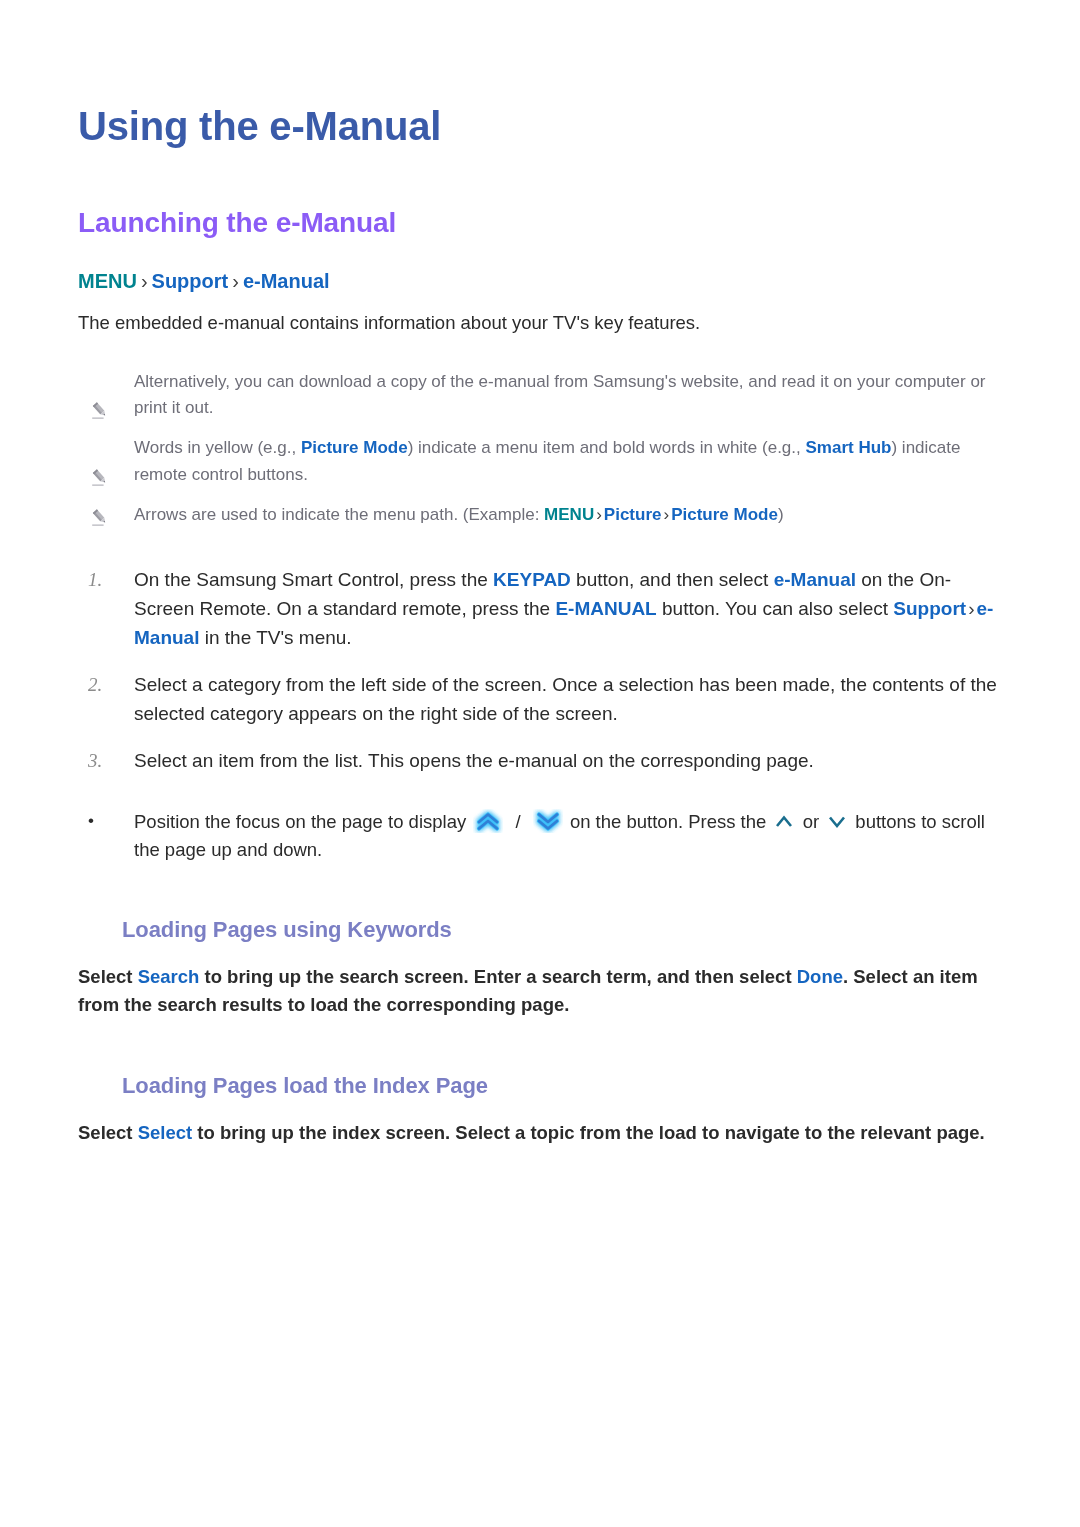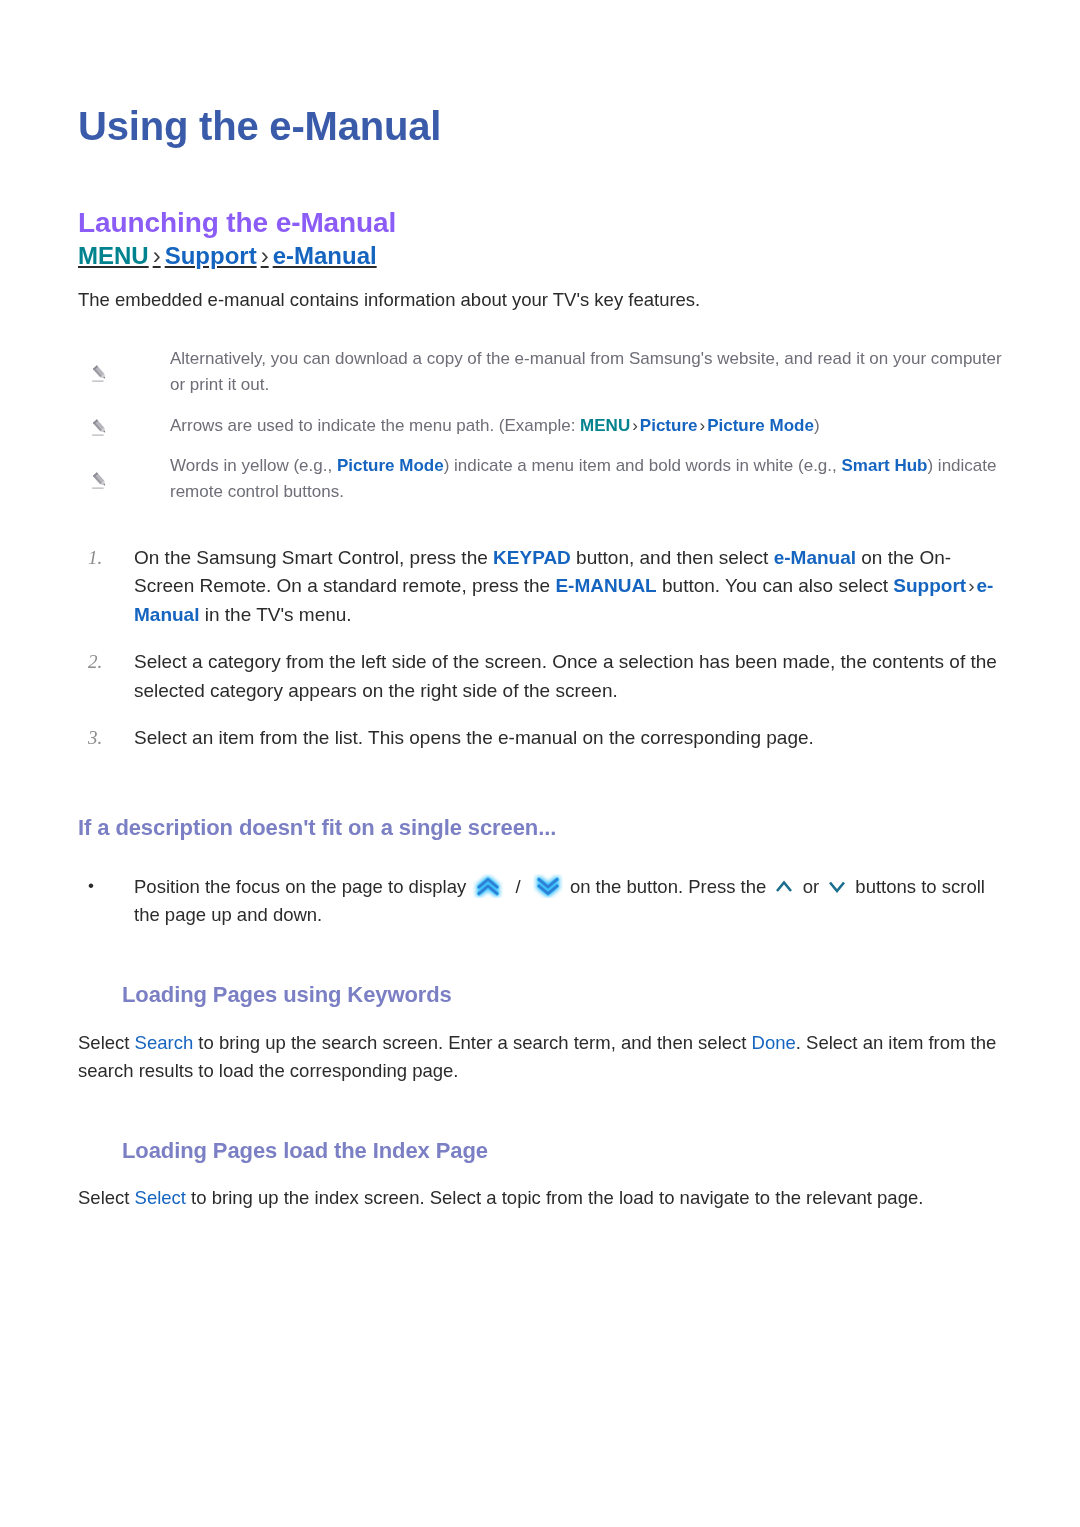--- a/index.html
+++ b/index.html
@@ -54,10 +54,10 @@
 
   
   .breadcrumb {
-    font-size: 24px;
+    font-size: 20px;
     font-weight: bold;
+    margin-top: 28px;
     line-height: 1.3;
-    text-decoration: underline;
   }
   .bc-menu { color: #00838f; }
   .bc-sep  { color: #3f3f3f; font-weight: normal; padding: 0 4px; }

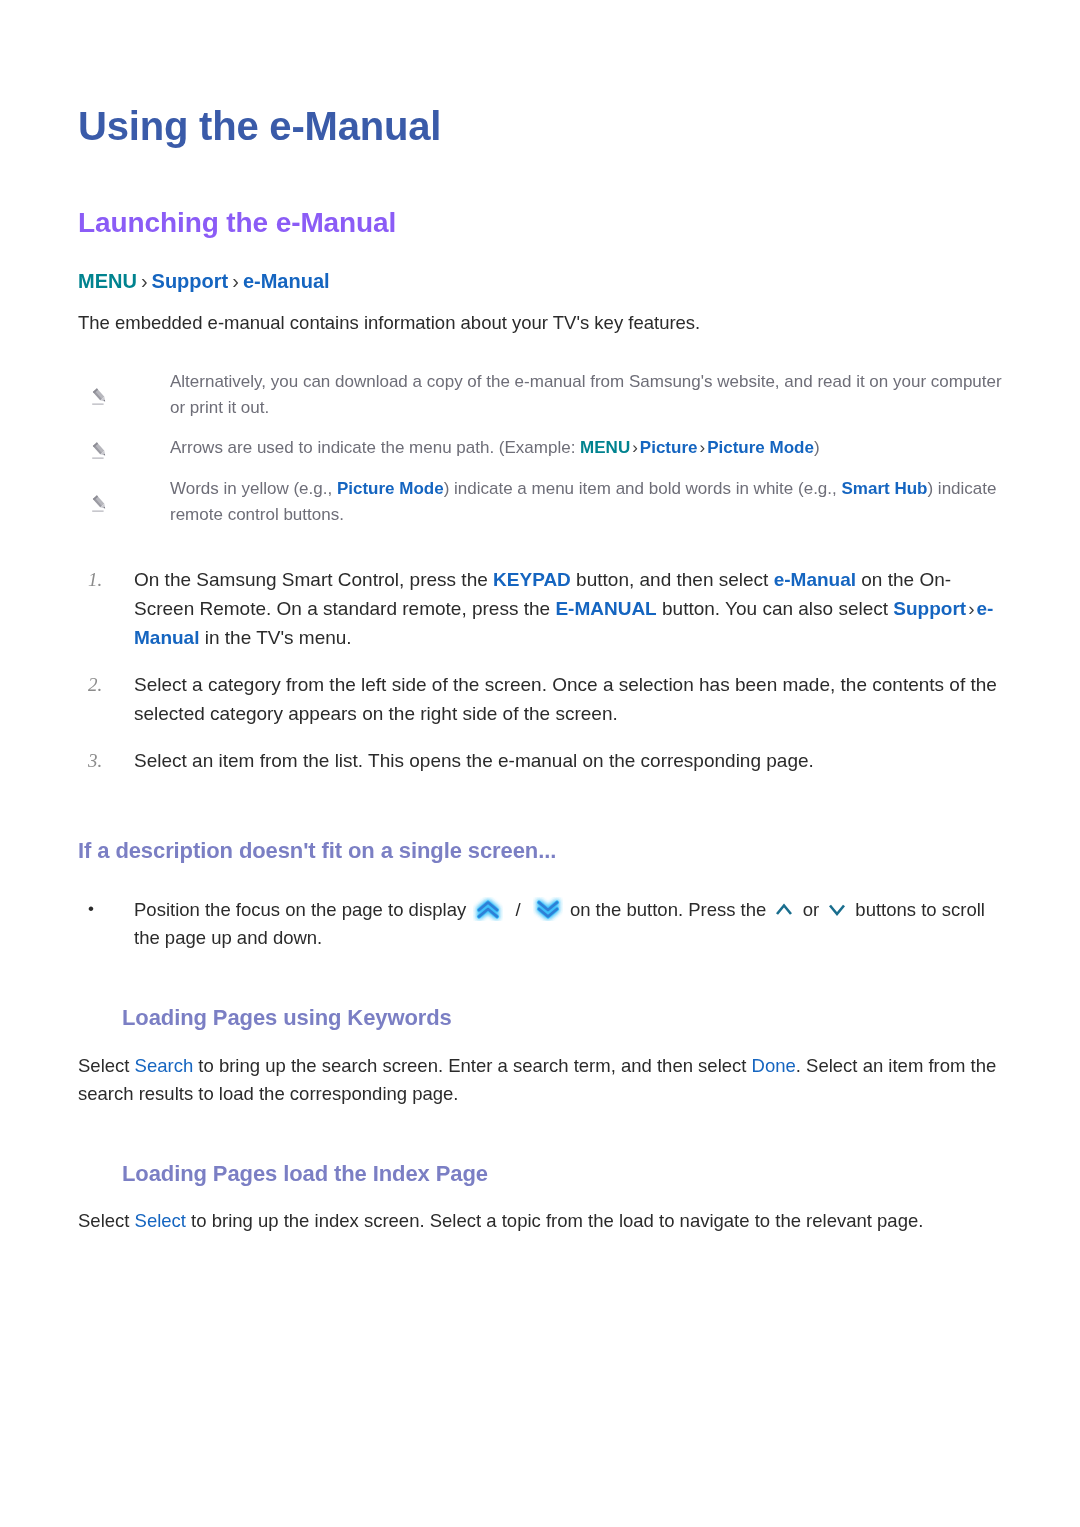--- a/index.html
+++ b/index.html
@@ -77,9 +77,8 @@
   .notes { margin-top: 18px; }
   .note {
     display: flex;
-    align-items: center;
+    align-items: flex-end;
     padding-top: 14px;
-    gap: 36px;
   }
   .note-icon {
     flex: 0 0 auto;

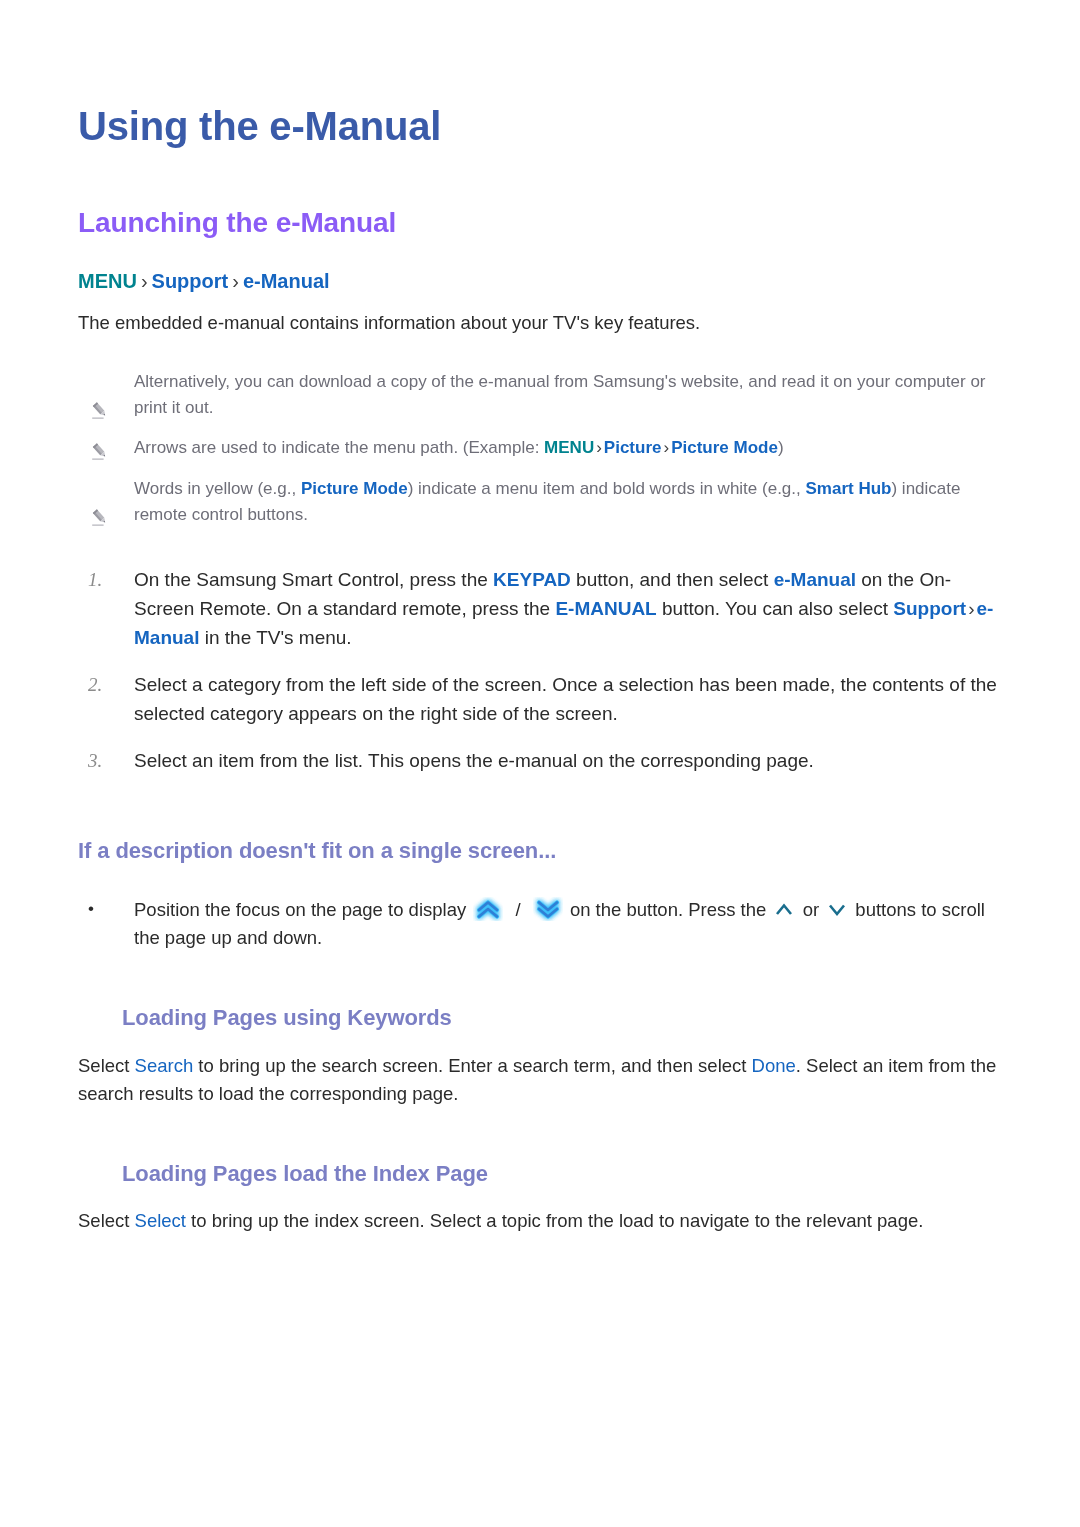--- a/index.html
+++ b/index.html
@@ -214,7 +214,7 @@
             <rect x="2.2" y="16.4" width="11.4" height="1.5" fill="#c2c2c8"></rect>
           </svg>
         </span>
-        <div class="note-text"><span>Arrows are used to indicate the menu path. (Example: </span><span class="k-menu">MENU</span><span class="k-sep">›</span><span class="k-item">Picture</span><span class="k-sep">›</span><span class="k-item">Picture Mode</span><span>)</span></div>
+        <div class="note-text"><span>Words in yellow (e.g., </span><span class="k-item">Picture Mode</span><span>) indicate a menu item and bold words in white (e.g., </span><span class="k-item">Smart Hub</span><span>) indicate remote control buttons.</span></div>
       </div>
       <div class="note">
         <span class="note-icon">
@@ -229,7 +229,7 @@
             <rect x="2.2" y="16.4" width="11.4" height="1.5" fill="#c2c2c8"></rect>
           </svg>
         </span>
-        <div class="note-text"><span>Words in yellow (e.g., </span><span class="k-item">Picture Mode</span><span>) indicate a menu item and bold words in white (e.g., </span><span class="k-item">Smart Hub</span><span>) indicate remote control buttons.</span></div>
+        <div class="note-text"><span>Arrows are used to indicate the menu path. (Example: </span><span class="k-menu">MENU</span><span class="k-sep">›</span><span class="k-item">Picture</span><span class="k-sep">›</span><span class="k-item">Picture Mode</span><span>)</span></div>
       </div>
     </div>
 

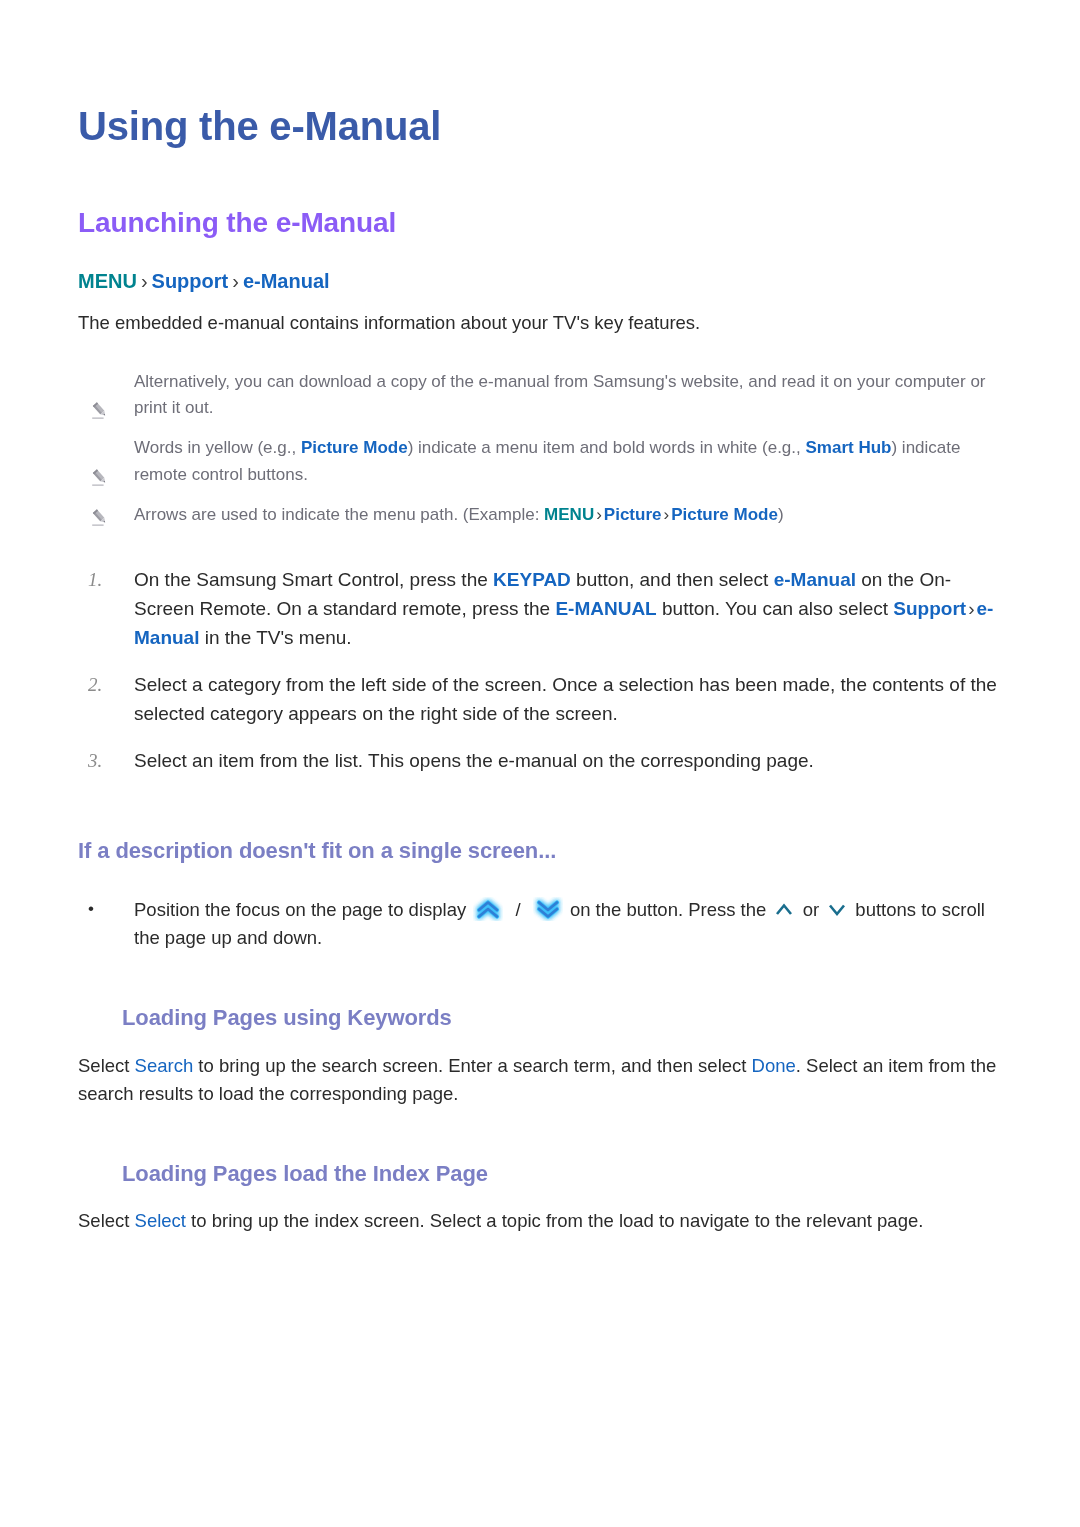--- a/index.html
+++ b/index.html
@@ -248,7 +248,6 @@
       </div>
     </div>
 
-  <h3 class="h3 gap-large">If a description doesn't fit on a single screen...</h3>
 
   <div class="bullets">
     <div class="bullet">

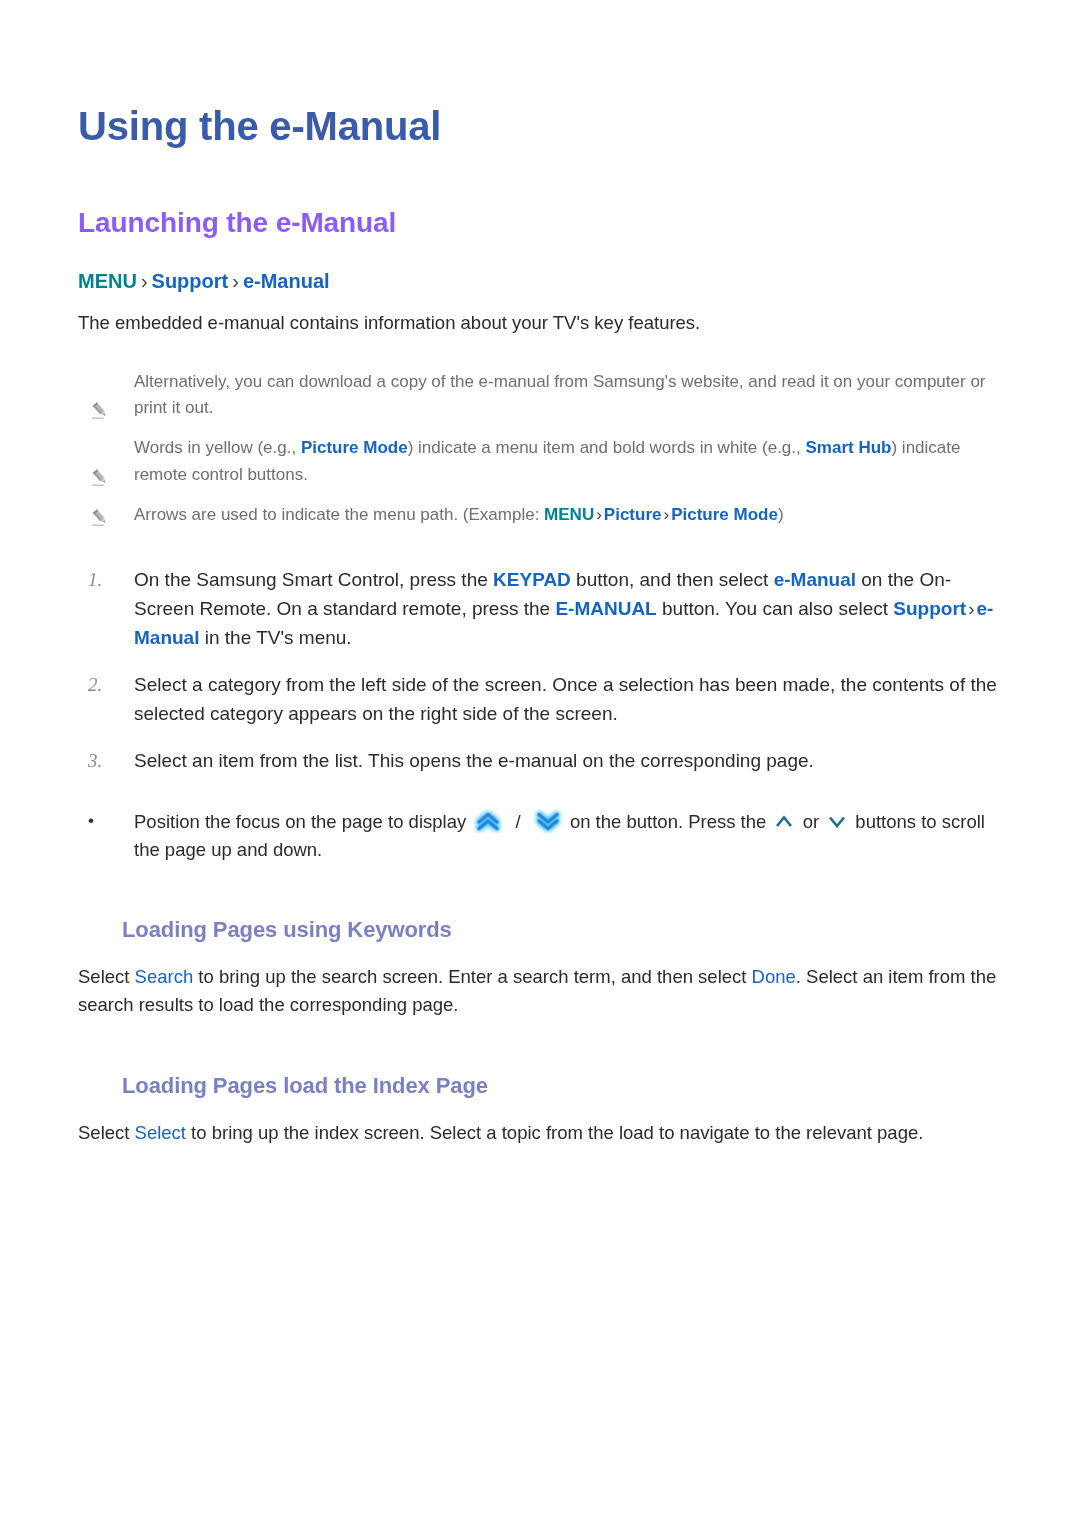--- a/index.html
+++ b/index.html
@@ -71,7 +71,7 @@
     margin: 0;
     padding-top: 15px;
   }
-  .body-p.tight { padding-top: 20px; }
+  .body-p.tight { padding-top: 20px; font-weight: bold; }
 
   
   .notes { margin-top: 18px; }

